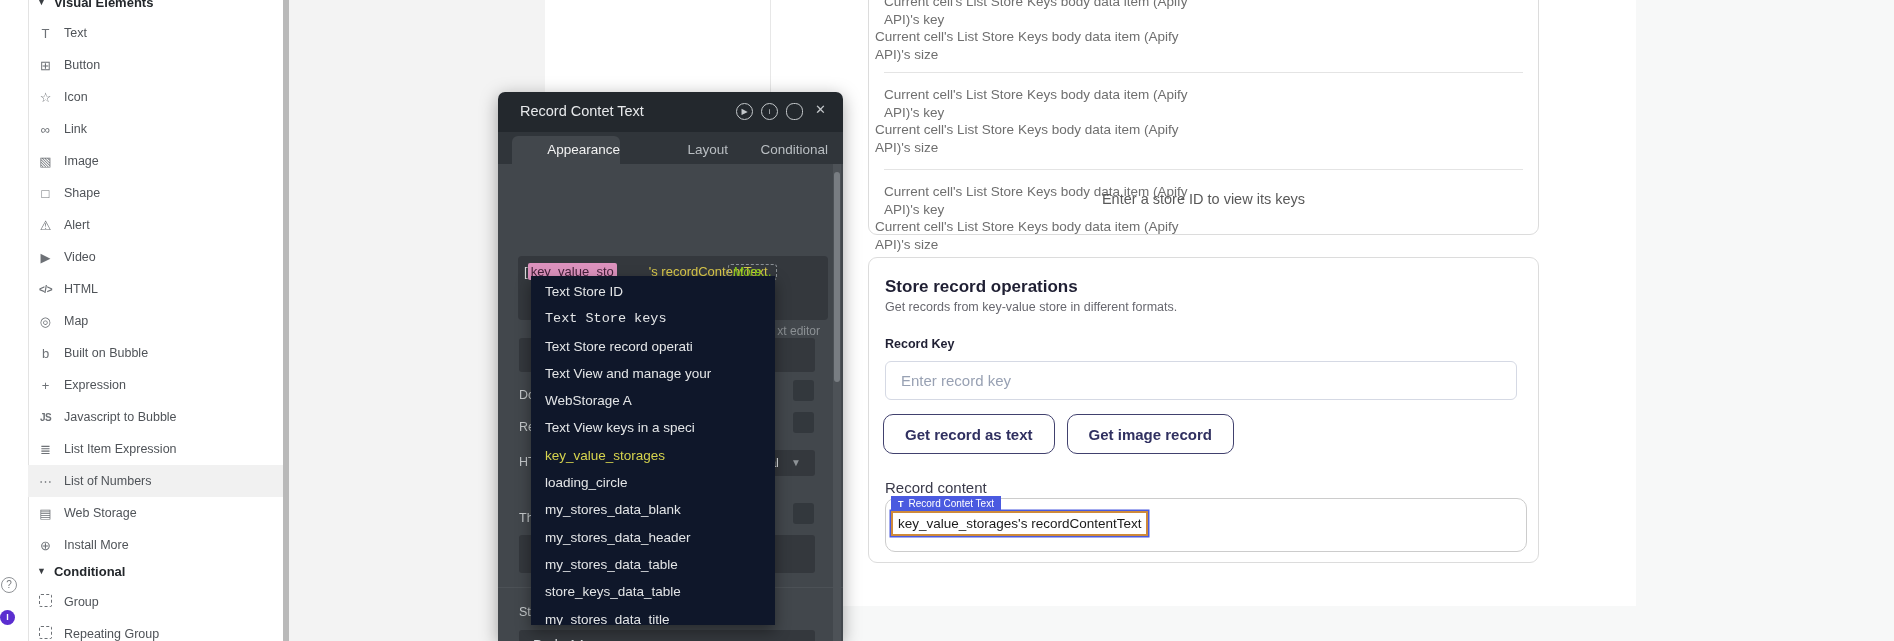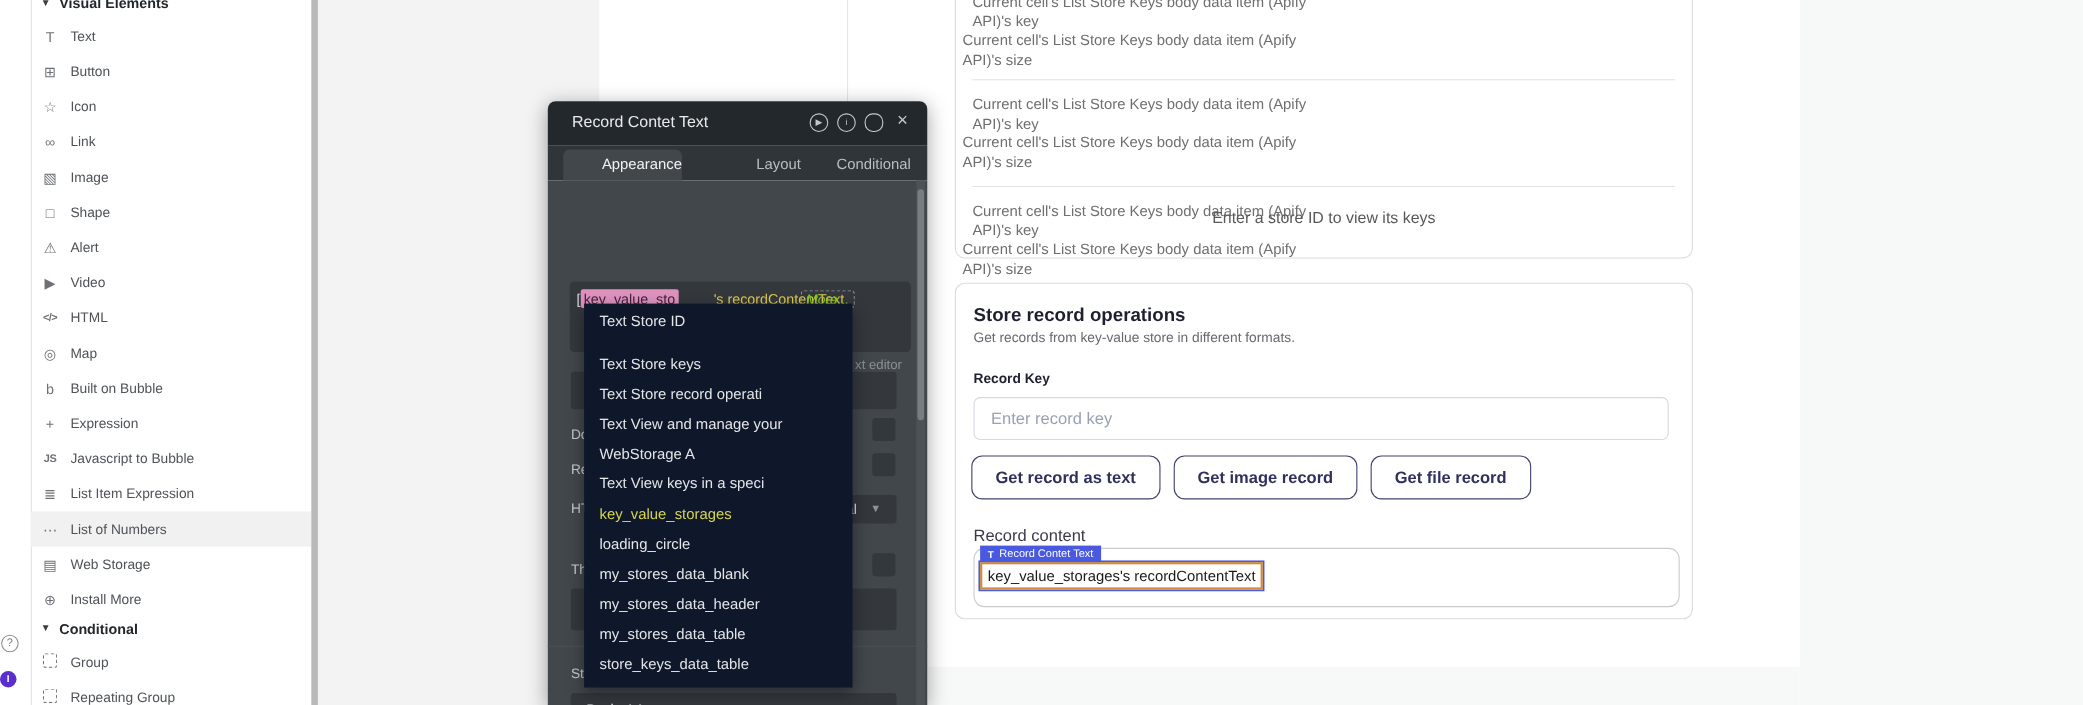--- a/index.html
+++ b/index.html
@@ -287,7 +287,7 @@
 
       <div class="abs" id="dropdown">
           <div class="dd-item" style="margin-top: 2px;">Text Store ID</div>
-          <div class="dd-item" style="margin-top: 12px;">Text Store keys</div>
+          <div class="dd-item" style="margin-top: 0px; font-family: Liberation Mono, monospace;">Text Store keys</div>
           <div class="dd-item" style="margin-top: 0px;">Text Store record operati</div>
           <div class="dd-item" style="margin-top: 0px;">Text View and manage your</div>
           <div class="dd-item" style="margin-top: 0px;">WebStorage A</div>

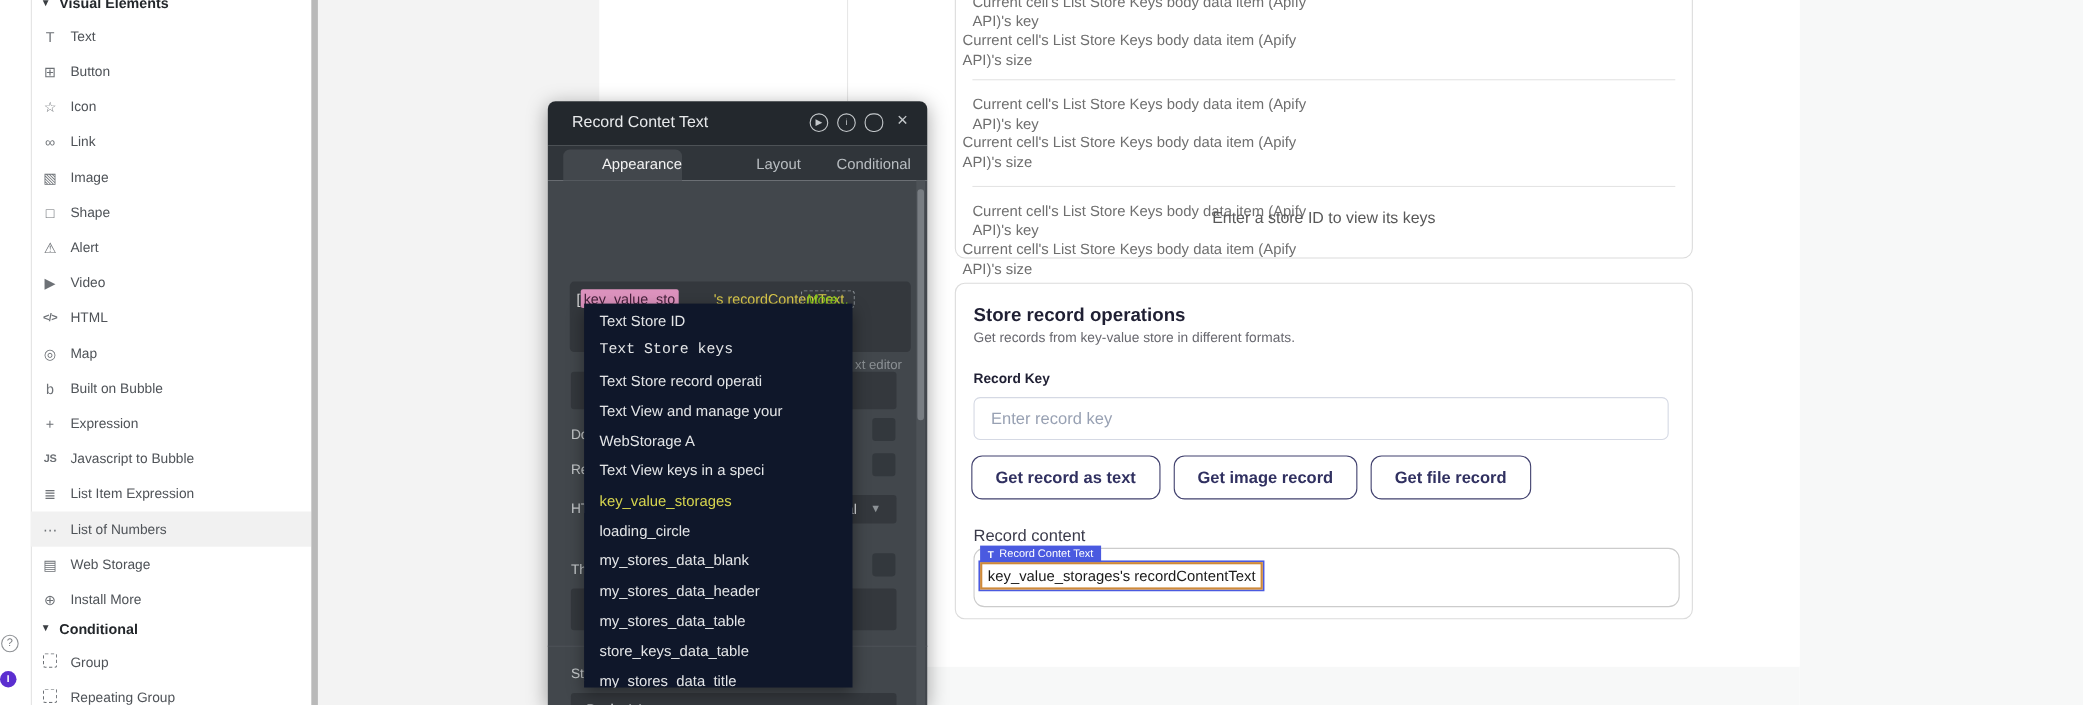--- a/index.html
+++ b/index.html
@@ -136,7 +136,6 @@
     <div class="abs" id="ops-buttons">
         <button class="ops-btn">Get record as text</button>
         <button class="ops-btn">Get image record</button>
-        <button class="ops-btn">Get file record</button>
       </div>
     <div class="abs" id="record-content-label">Record content</div>
     <div class="abs" id="record-content-box"></div>

